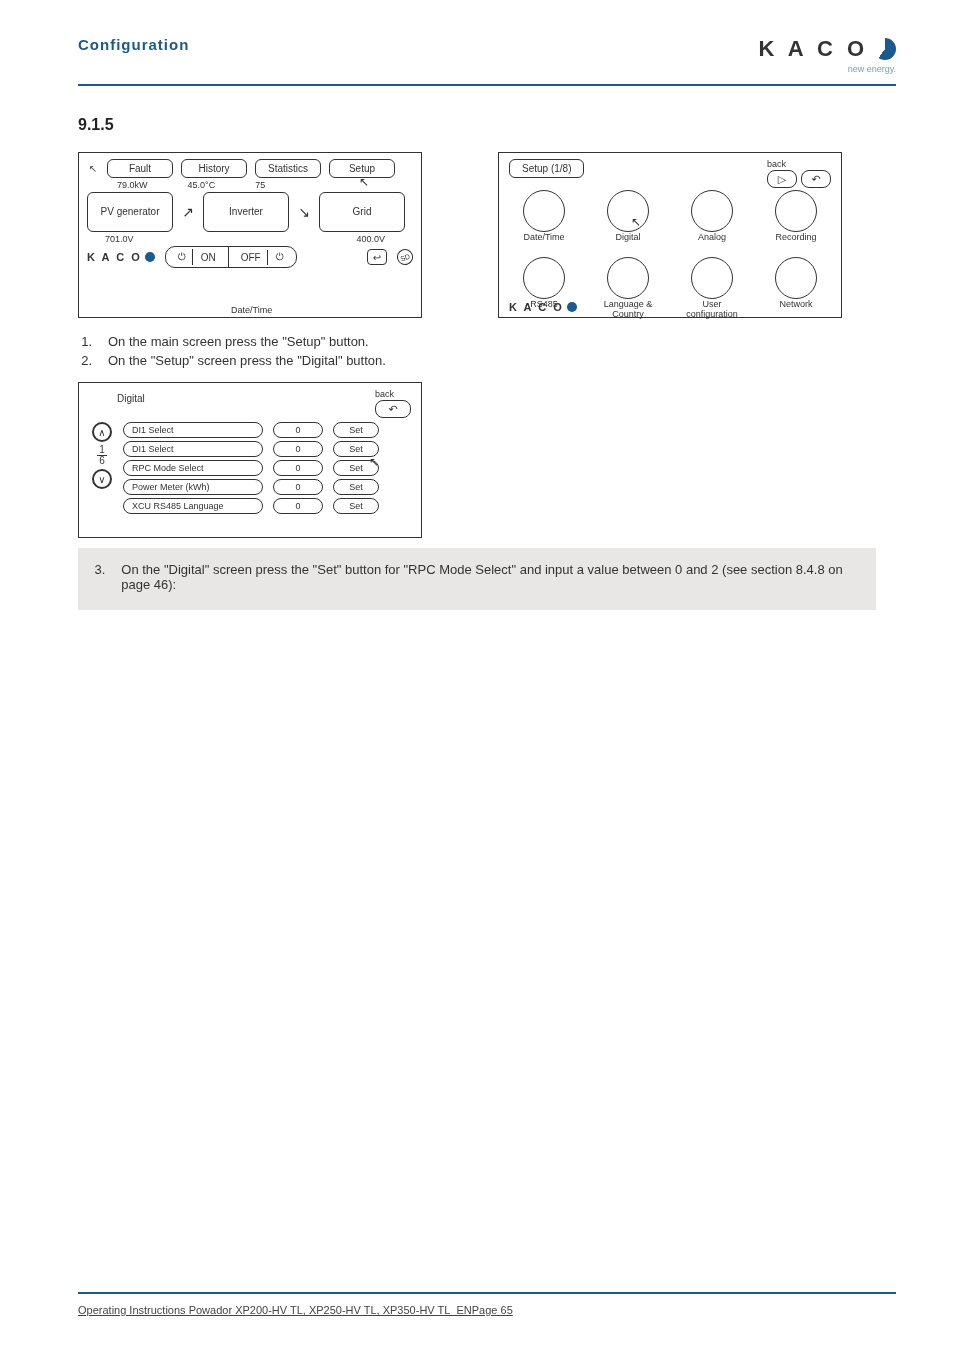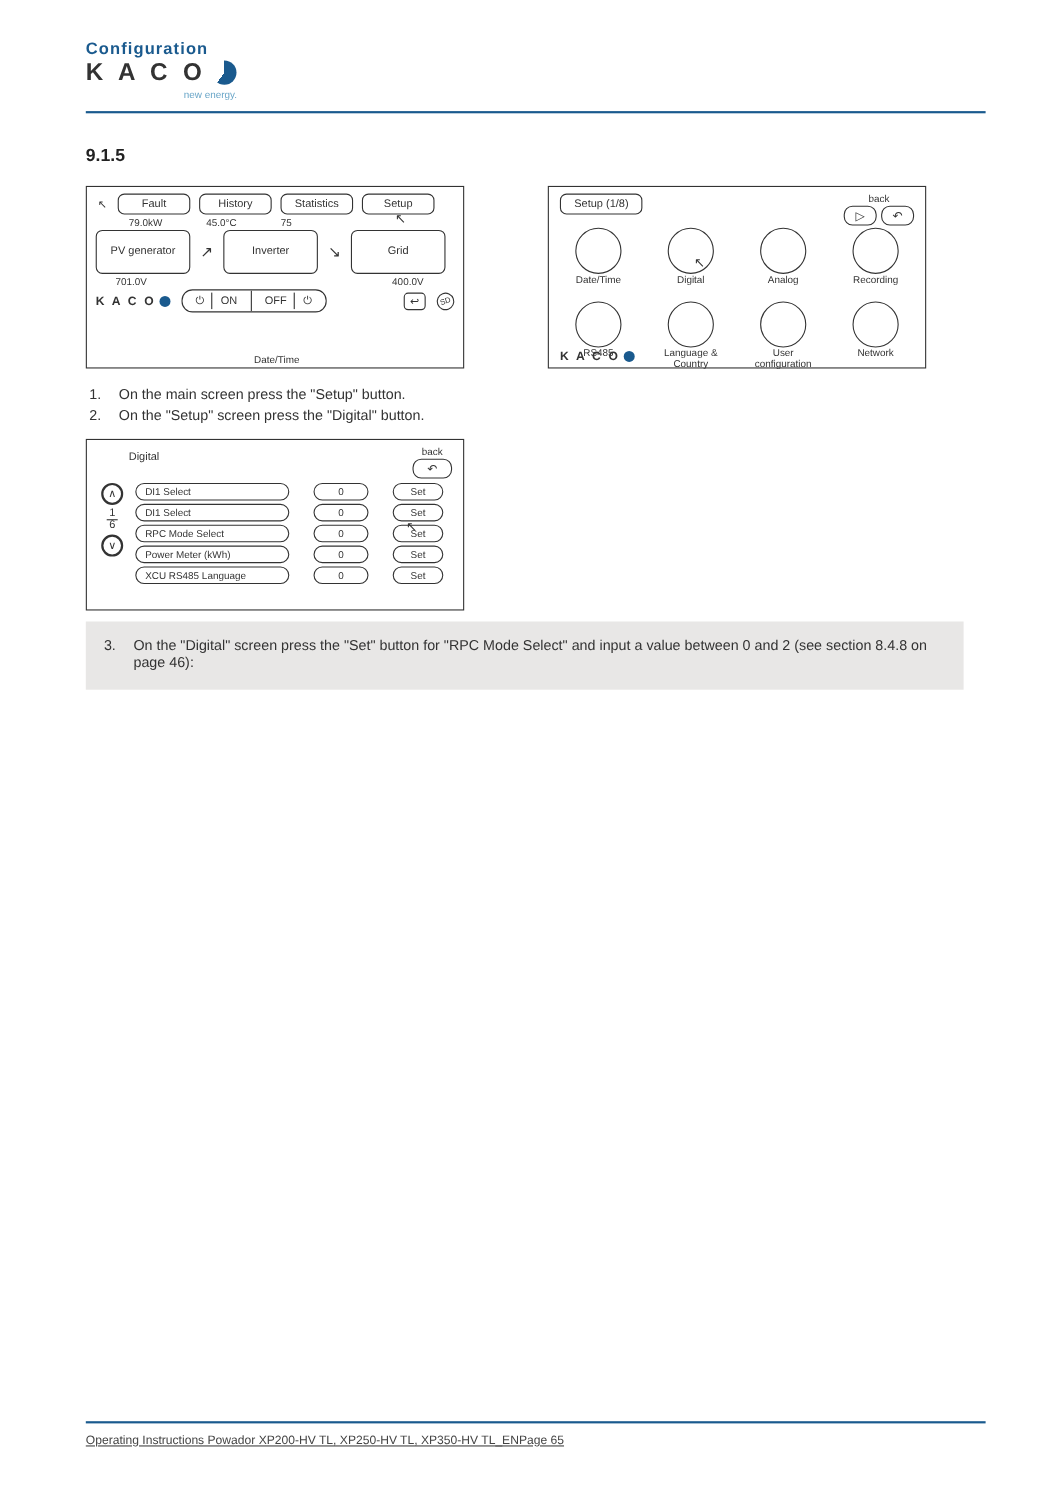--- a/index.html
+++ b/index.html
@@ -16,7 +16,6 @@
     justify-content: space-between;
     align-items: flex-start;
     padding: 36px 58px 0 78px;
-    flex-direction: column;
   }
   .header-title {
     color: #1a5a8e;

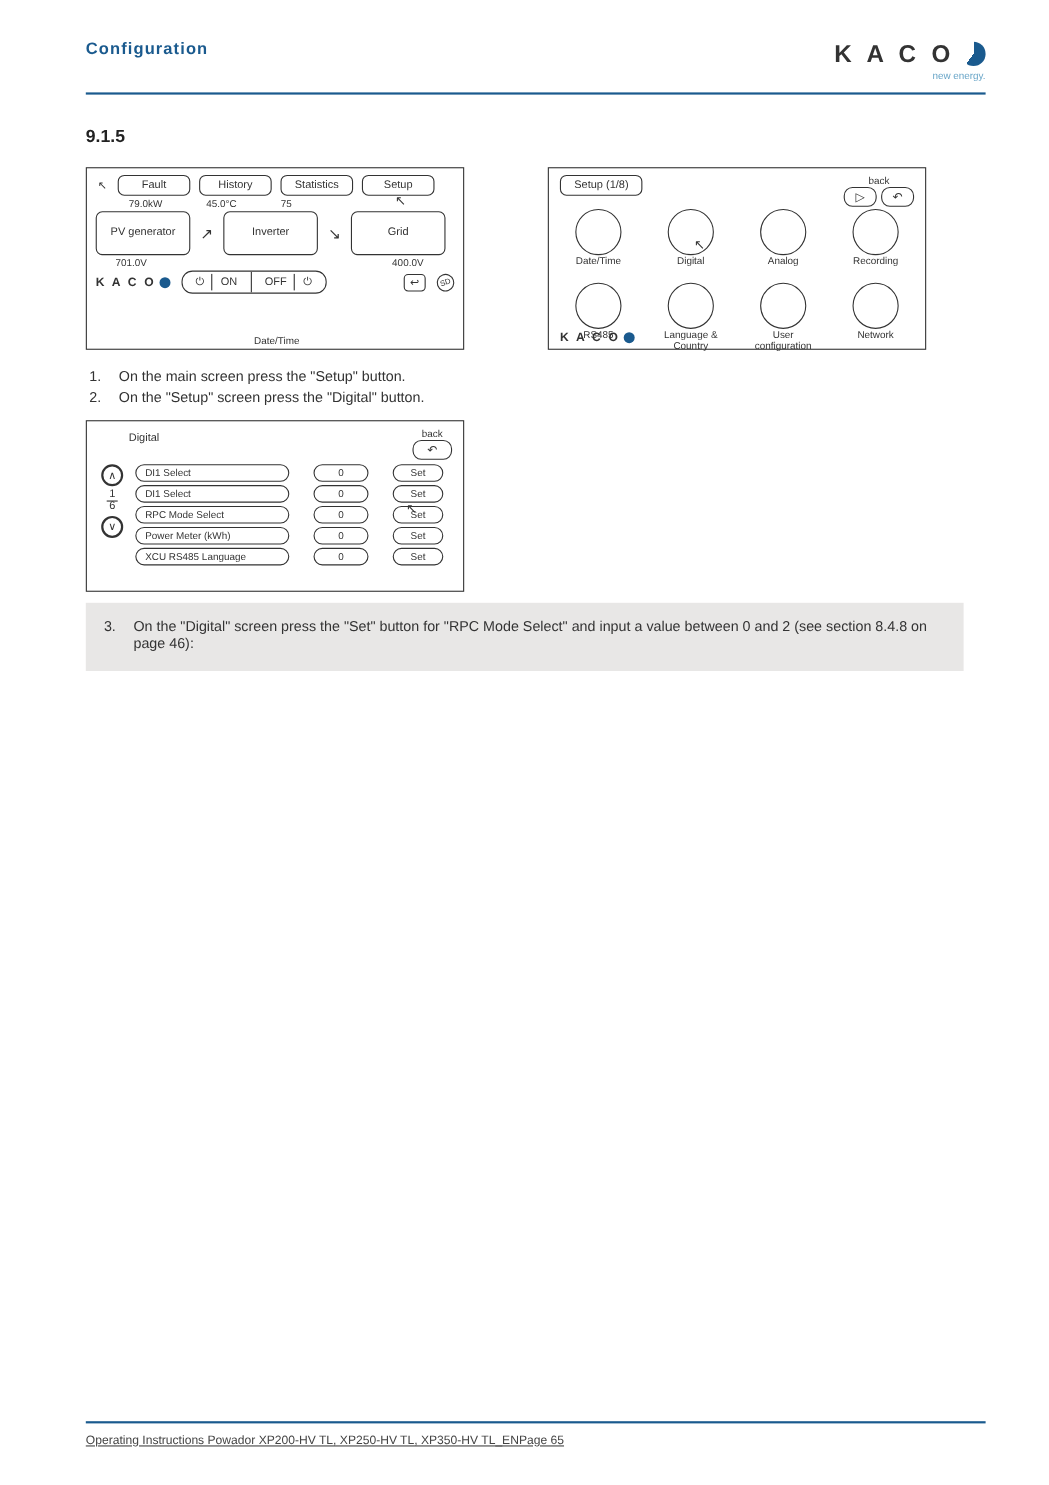--- a/index.html
+++ b/index.html
@@ -128,7 +128,7 @@
   }
   .s2-top { display:flex; justify-content:space-between; align-items:flex-start;}
   .s2-title { border:1px solid #333; border-radius:6px; padding:3px 12px; font-size:10px;}
-  .s2-back { text-align:center; }
+  .s2-back { }
   .s2-back-label{font-size:9px; margin-bottom:1px;}
   .s2-navbtns { display:flex; gap:4px;}
   .navpill { border:1px solid #333; border-radius:8px; width:30px; height:18px; display:flex;align-items:center;justify-content:center; font-size:11px;}

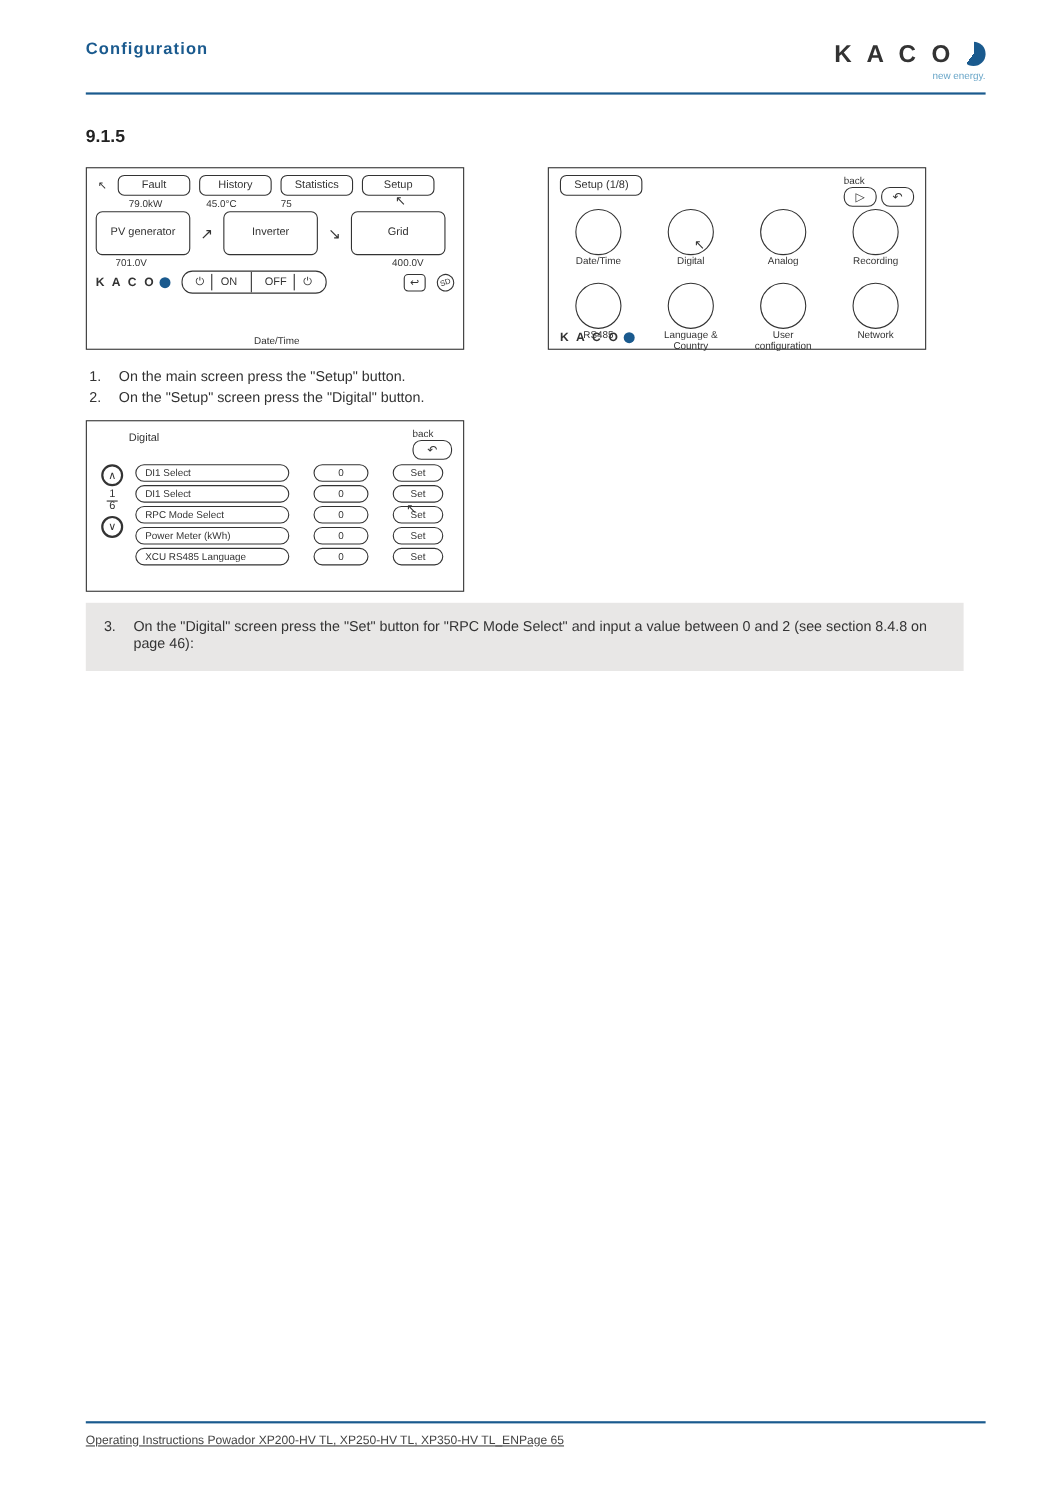--- a/index.html
+++ b/index.html
@@ -159,7 +159,7 @@
   .frac { font-size:10px; text-align:center; line-height:1; }
   .frac .top{border-bottom:1px solid #333; padding:0 2px;}
   .s3-rows { flex:1; display:flex; flex-direction:column; gap:3px; }
-  .s3-row { display:flex; gap:22px; }
+  .s3-row { display:flex; gap:10px; }
   .s3-label { border:1px solid #333; border-radius:8px; padding:2px 8px; font-size:9px; width:140px;}
   .s3-val { border:1px solid #333; border-radius:8px; width:50px; text-align:center; font-size:9px; padding:2px 0;}
   .s3-set { border:1px solid #333; border-radius:8px; width:46px; text-align:center; font-size:9px; padding:2px 0;}

